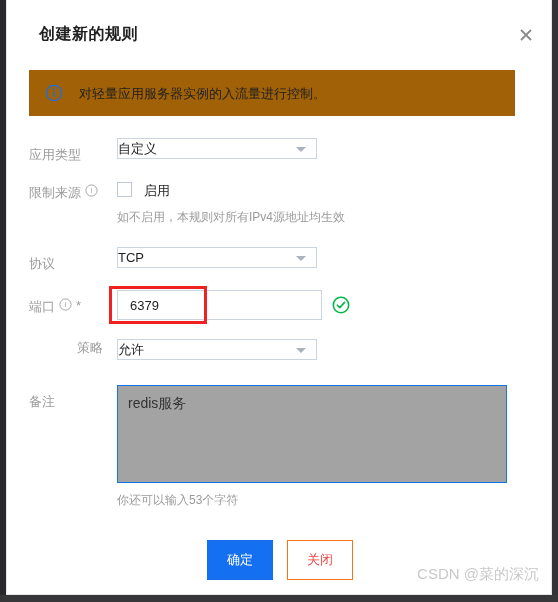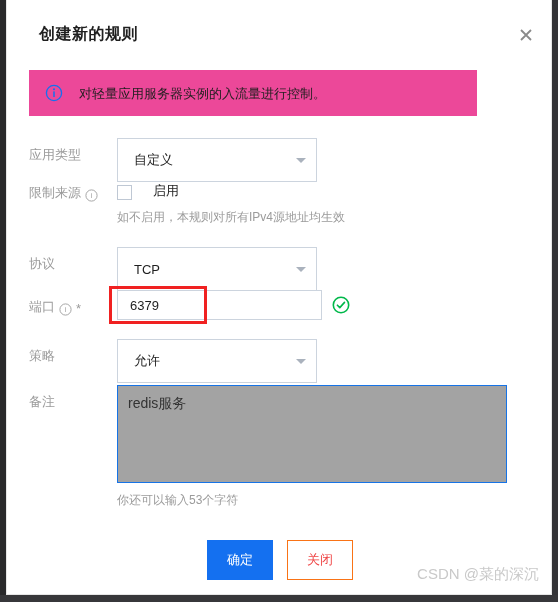--- a/index.html
+++ b/index.html
@@ -57,8 +57,8 @@
   
   .info-banner {
     position: absolute; left: 22px; top: 70px;
-    width: 448px; height: 46px;
-    background: #ec4899;
+    width: 486px; height: 46px;
+    background: #a16207;
     display: flex; align-items: center;
   }
   .info-icon {

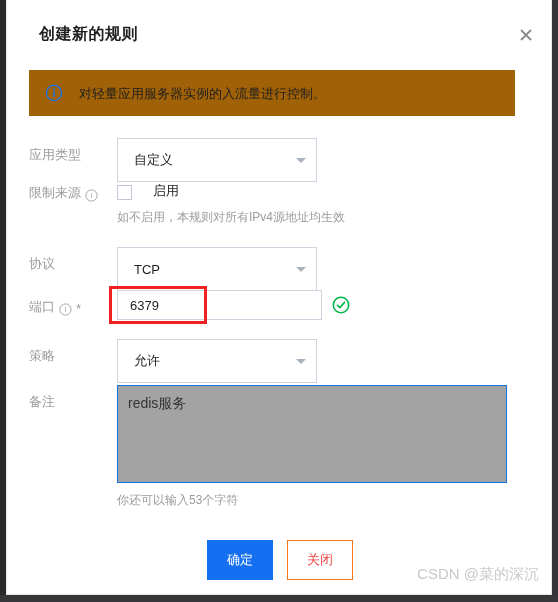--- a/index.html
+++ b/index.html
@@ -77,7 +77,7 @@
     position: absolute; left: 22px;
     font-size: 13px; color: #9b9b9b;
     white-space: nowrap;
-    display: flex; align-items: flex-end; gap: 4px;
+    display: flex; align-items: flex-start; gap: 4px;
   }
   .label .req { color: #9b9b9b; font-size: 13px; }
   .qmark {

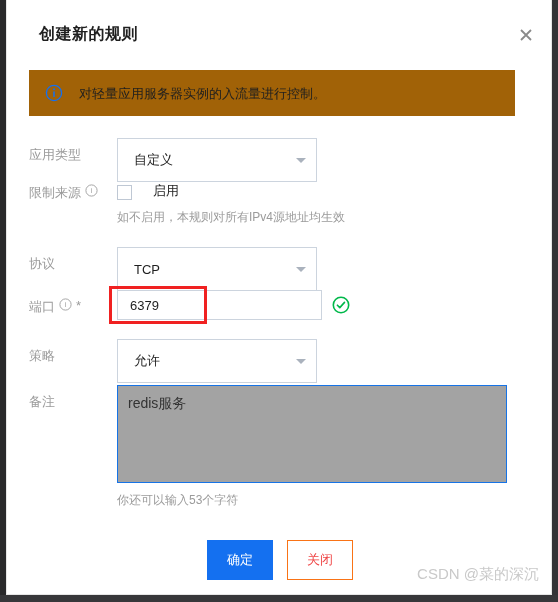--- a/index.html
+++ b/index.html
@@ -88,11 +88,11 @@
   .ctl { position: absolute; left: 110px; }
 
   .select {
-    width: 200px; height: 44px;
+    width: 200px; height: 21px;
     border: 1px solid #ccd4de;
     background: #fff;
     display: flex; align-items: center;
-    padding-left: 16px;
+    padding-left: 0;
     font-size: 13px; color: #1f1f1f;
     position: relative;
     cursor: pointer;

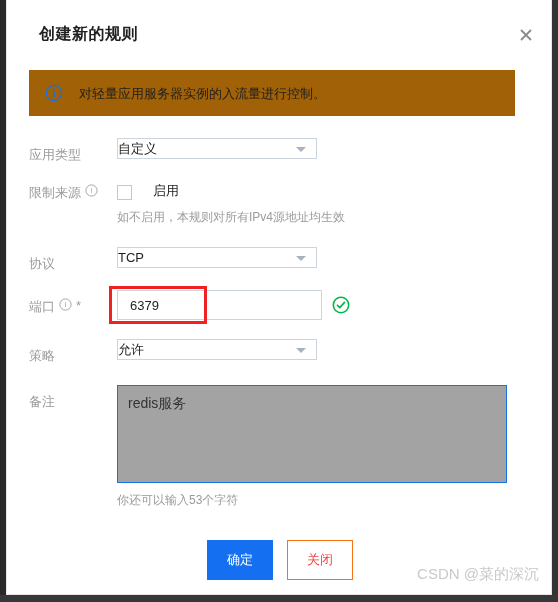--- a/index.html
+++ b/index.html
@@ -114,7 +114,7 @@
     font-size: 13px; color: #1f1f1f;
   }
 
-  .checkwrap { display: flex; align-items: flex-end; gap: 21px; }
+  .checkwrap { display: flex; align-items: flex-start; gap: 12px; }
   .checkbox {
     width: 15px; height: 15px;
     border: 1px solid #bfc8d4;

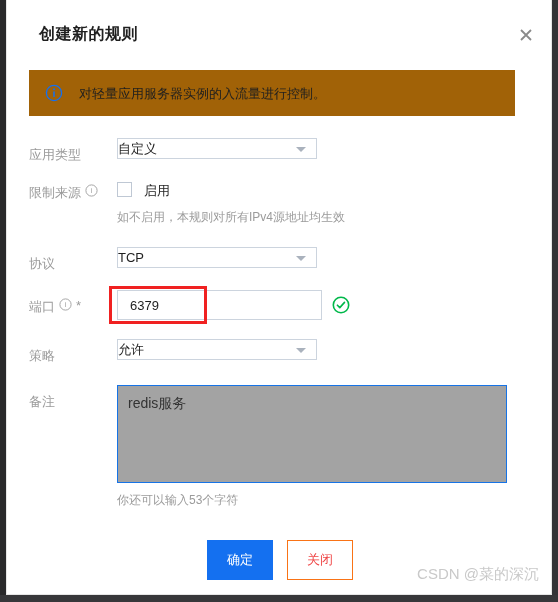--- a/index.html
+++ b/index.html
@@ -264,7 +264,7 @@
       </div>
 
       <div class="row" style="top:339px; height:32px;">
-        <div class="label" style="top:8px;">
+        <div class="label" style="top:0;margin-left:48px;">
           <span>策略</span>
         </div>
         <div class="ctl" style="top:0;">

